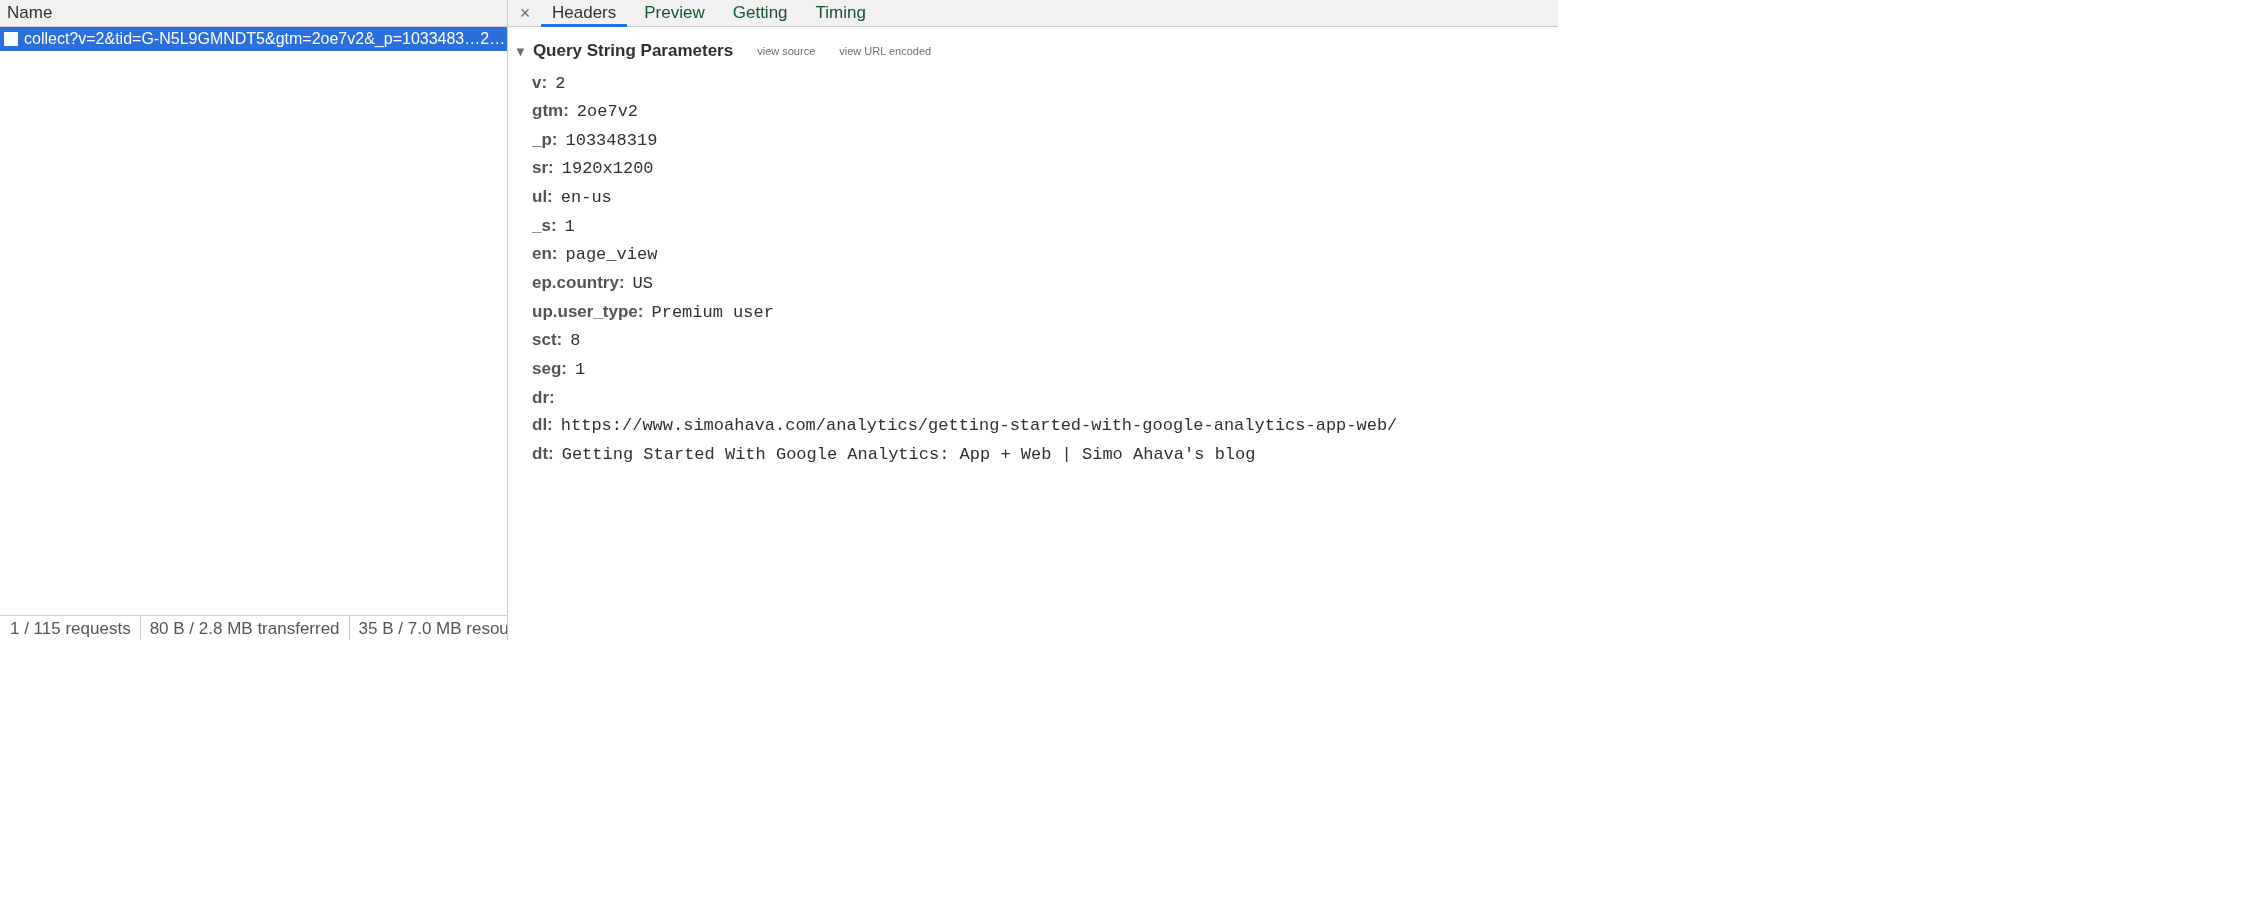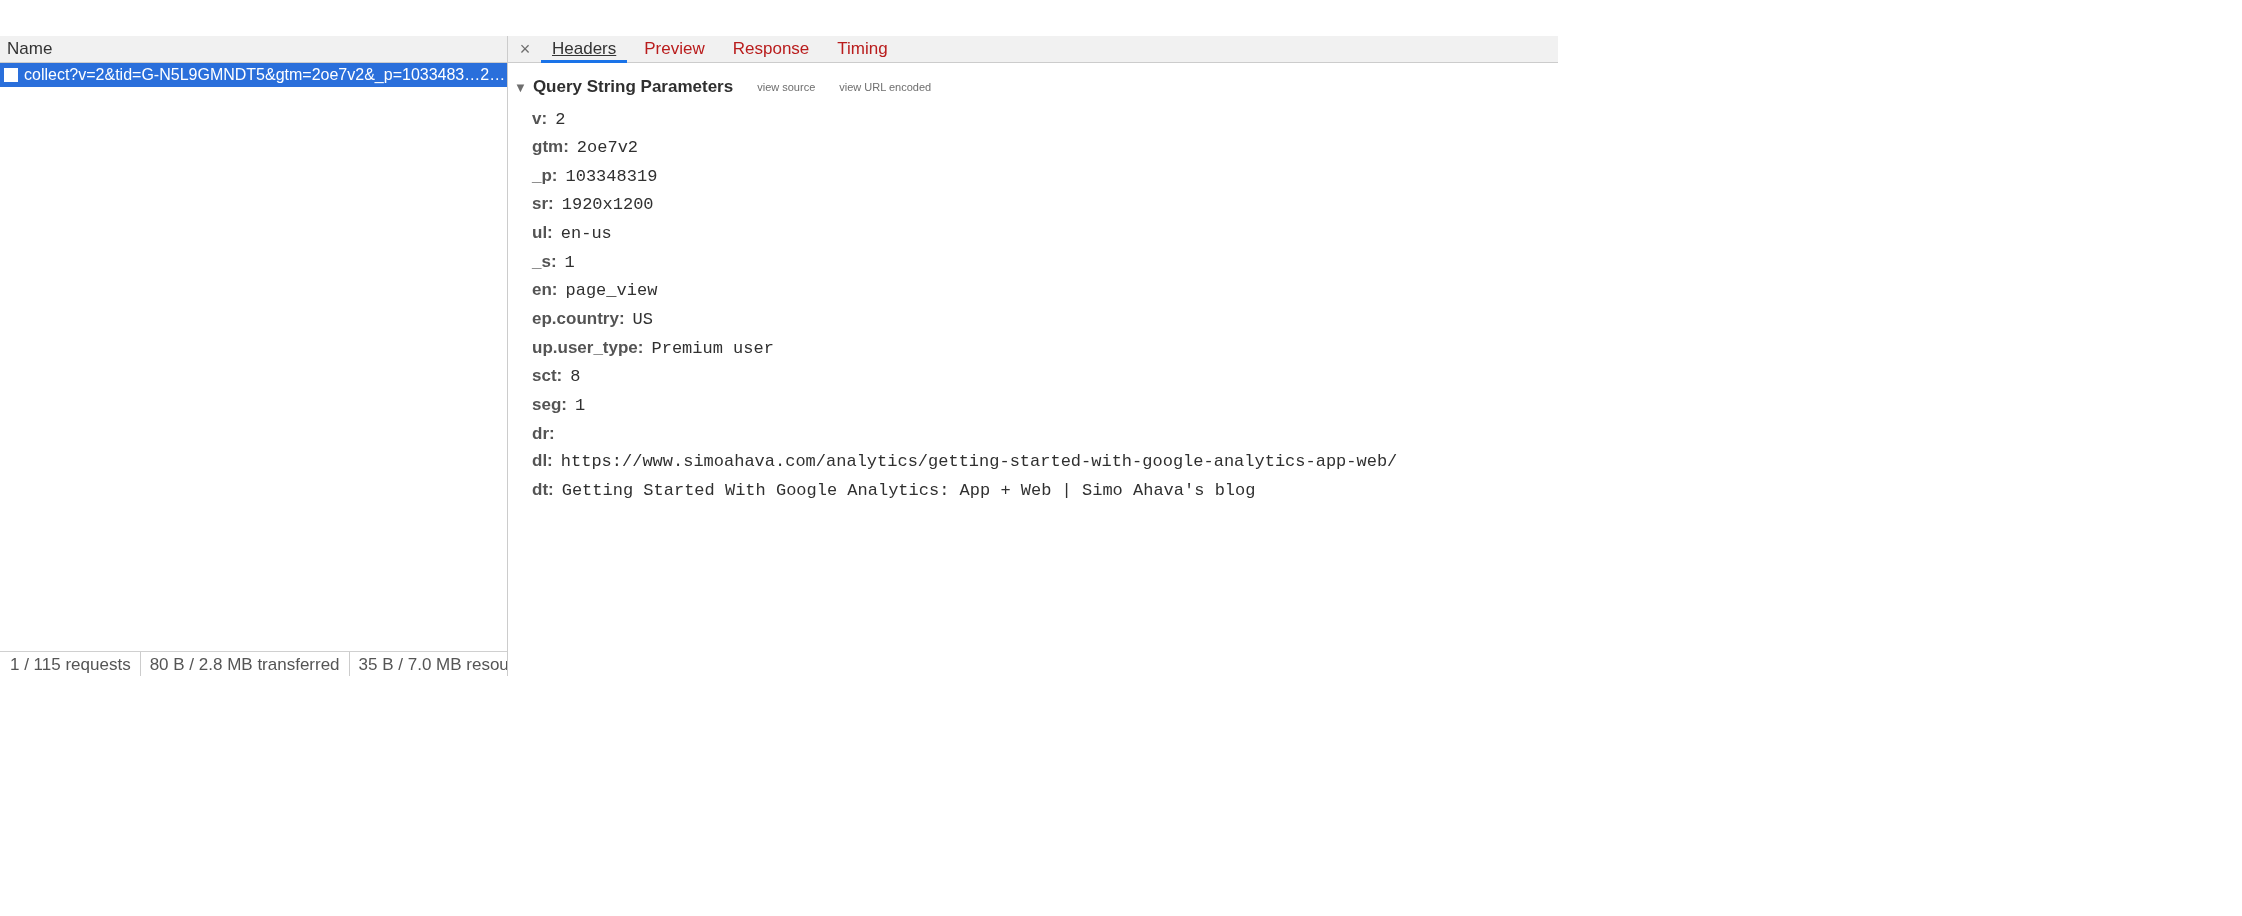--- a/index.html
+++ b/index.html
@@ -15,7 +15,6 @@
     display: flex;
     height: 640px;
     width: 1558px;
-    margin-top: 36px;
   }
   
   .left-pane {

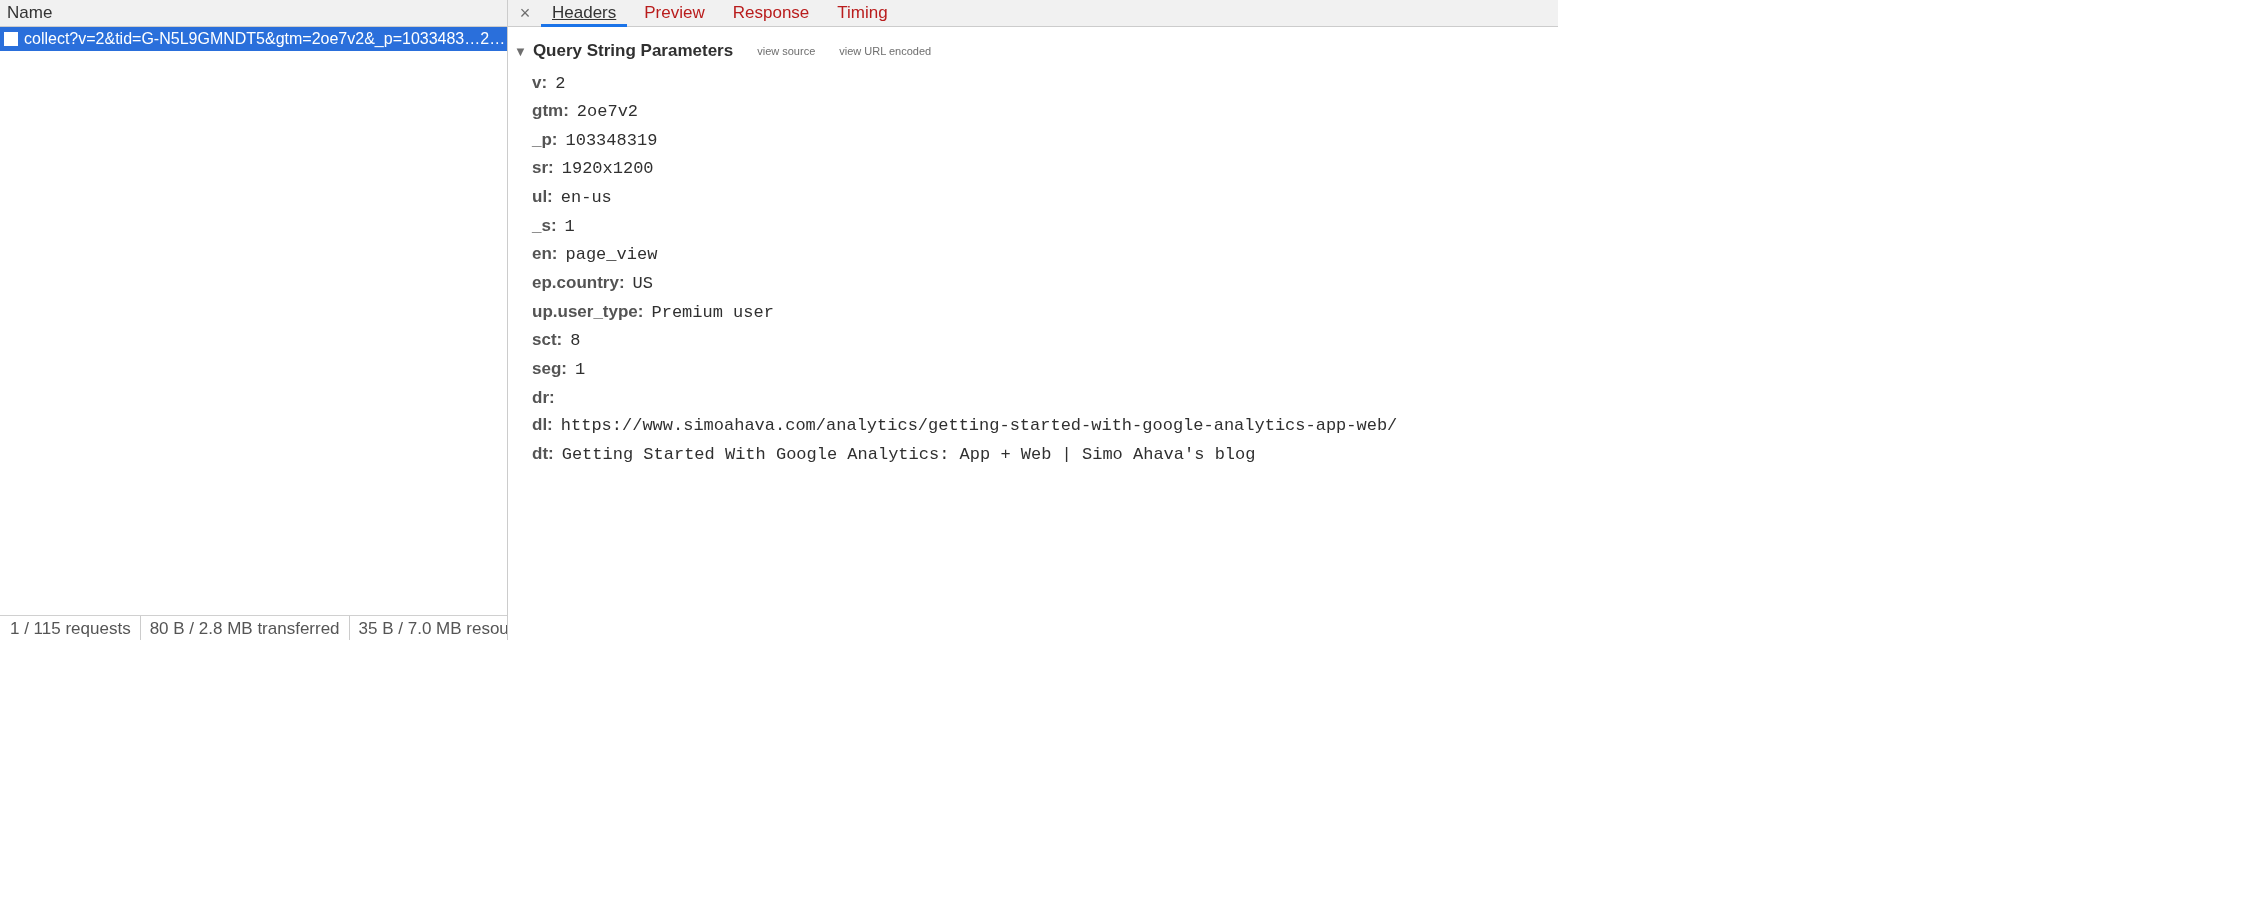--- a/index.html
+++ b/index.html
@@ -116,7 +116,6 @@
   }
   .tab.active {
     color: #333;
-    text-decoration: underline;
   }
   .tab.active::after {
     content: "";

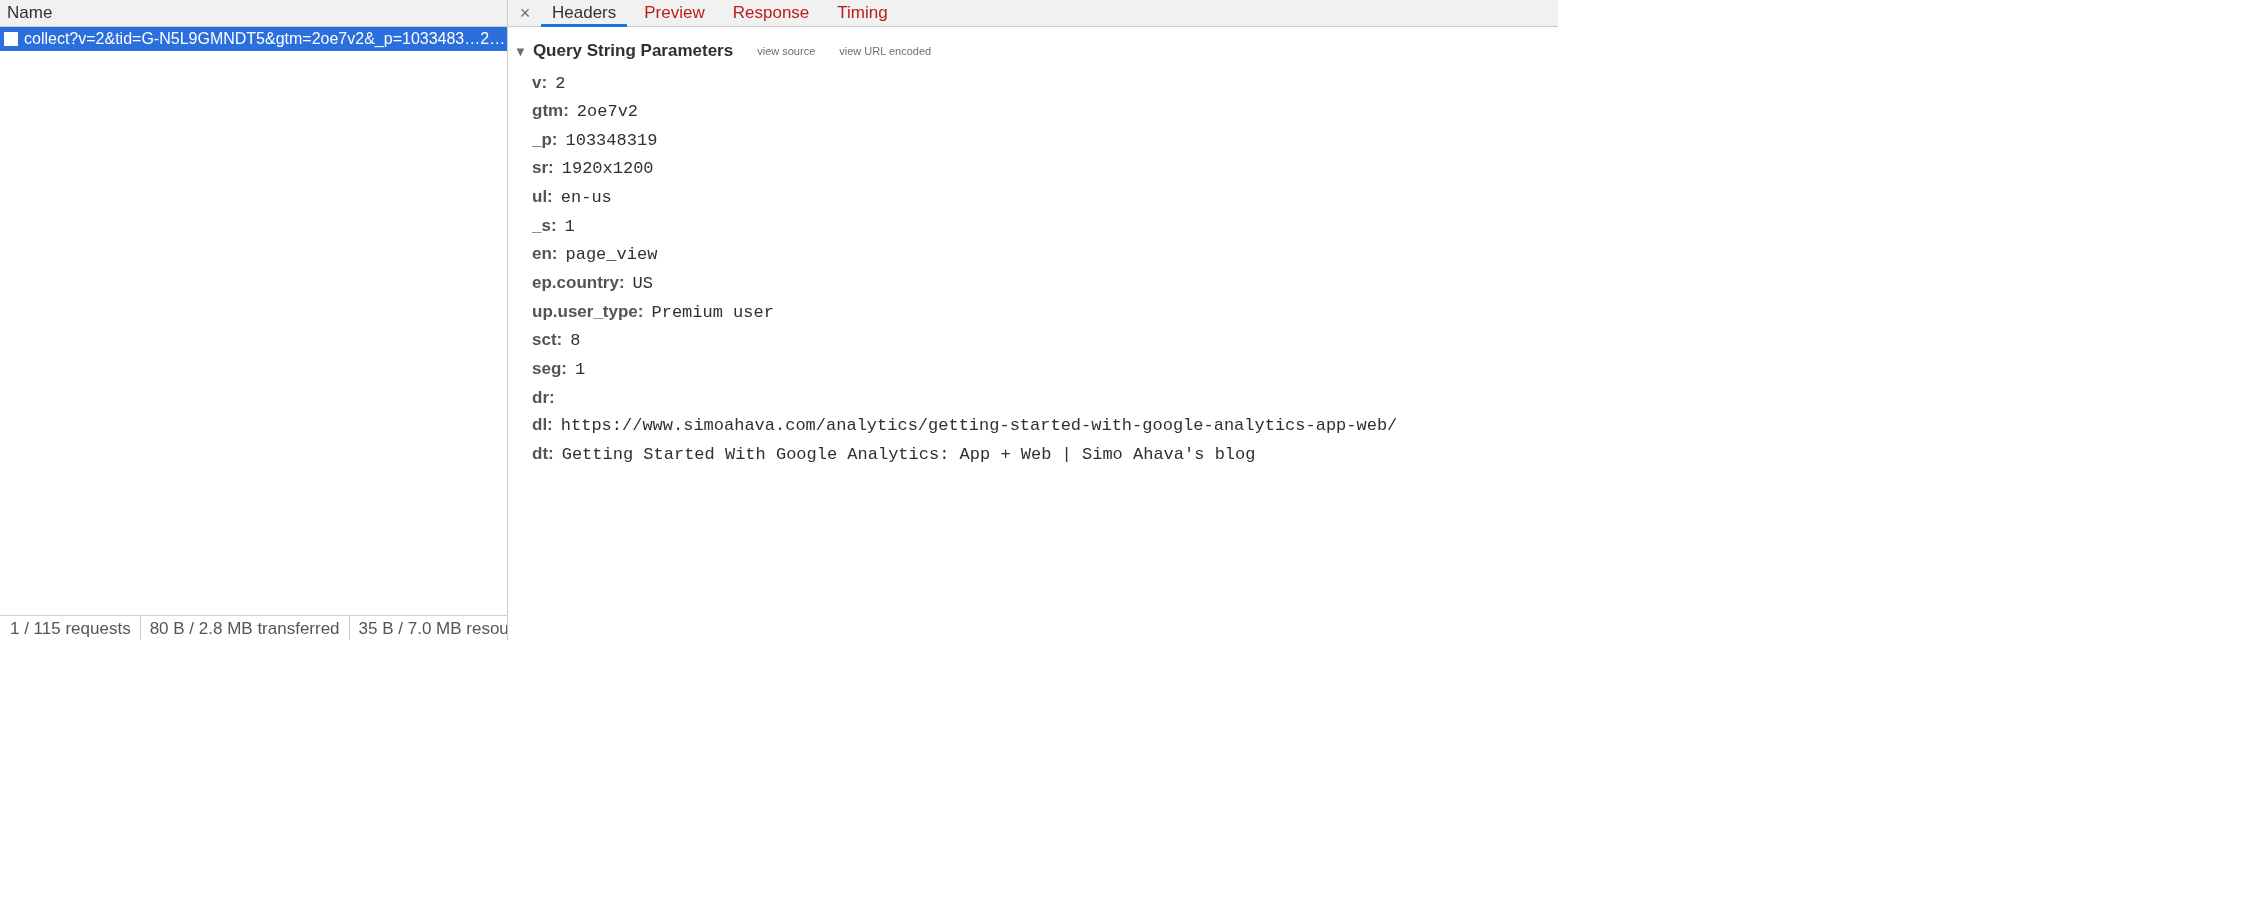--- a/index.html
+++ b/index.html
@@ -110,7 +110,7 @@
     display: flex;
     align-items: center;
     font-size: 17px;
-    color: #b91c1c;
+    color: #14532d;
     cursor: pointer;
     position: relative;
   }

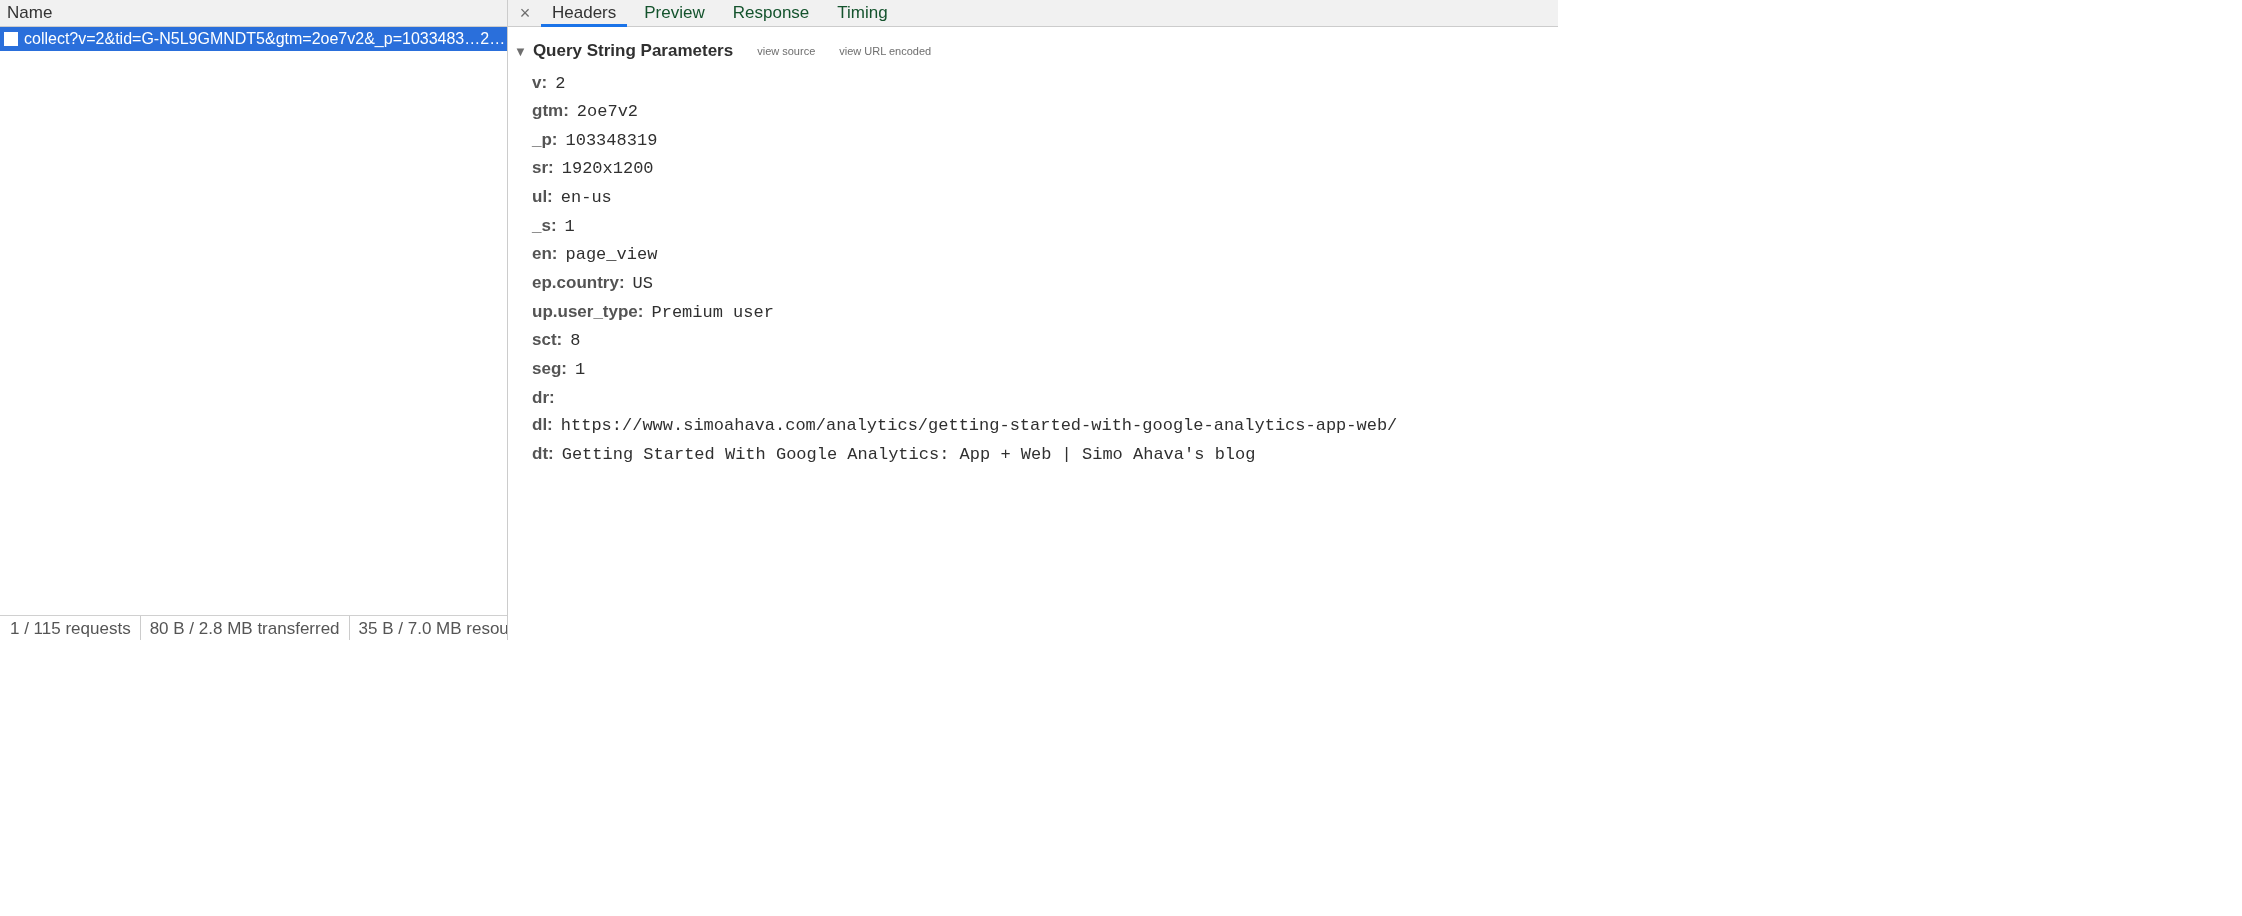--- a/index.html
+++ b/index.html
@@ -214,7 +214,7 @@
         <span>Preview</span>
       </div>
       <div class="tab">
-        <span>Response</span>
+        <span>Getting</span>
       </div>
       <div class="tab">
         <span>Timing</span>

